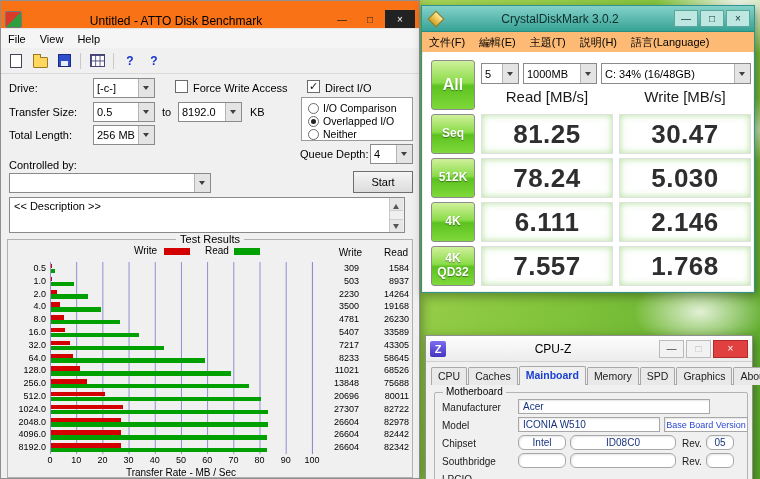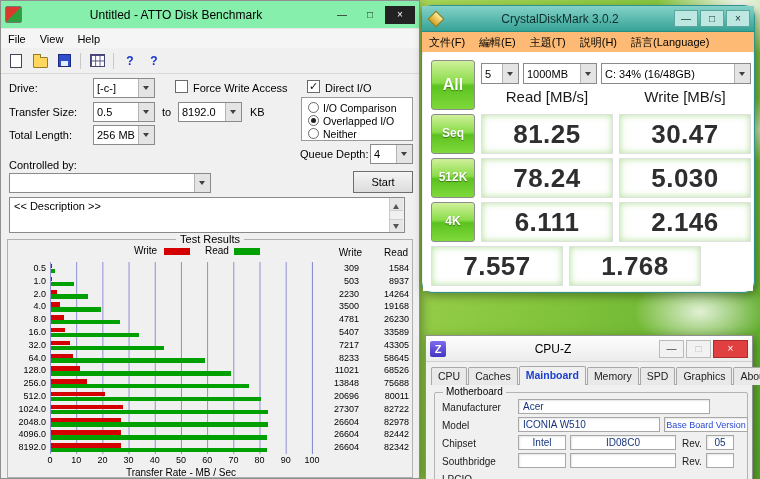--- a/index.html
+++ b/index.html
@@ -18,7 +18,7 @@
   .cpuz{left:425px;top:335px;width:328px;height:210px;}
 
   .titlebar{position:absolute;left:0;top:0;right:0;display:flex;align-items:center;padding:0 4px;box-sizing:border-box;}
-  .atto .titlebar{height:28px;background:#86efac;border-bottom:1px solid #e5e5e5;}
+  .atto .titlebar{height:28px;background:#f97316;border-bottom:1px solid #e5e5e5;align-items:flex-end;}
   .cdm .titlebar{height:26px;background:linear-gradient(#84d2c9,#37a296);border-bottom:1px solid #2a8d82;}
   .cpuz .titlebar{height:26px;background:linear-gradient(#fdfdfd,#ececec);border-bottom:1px solid #cfcfcf;}
   .t-title{flex:1;text-align:center;font-size:12px;white-space:nowrap;overflow:hidden;}

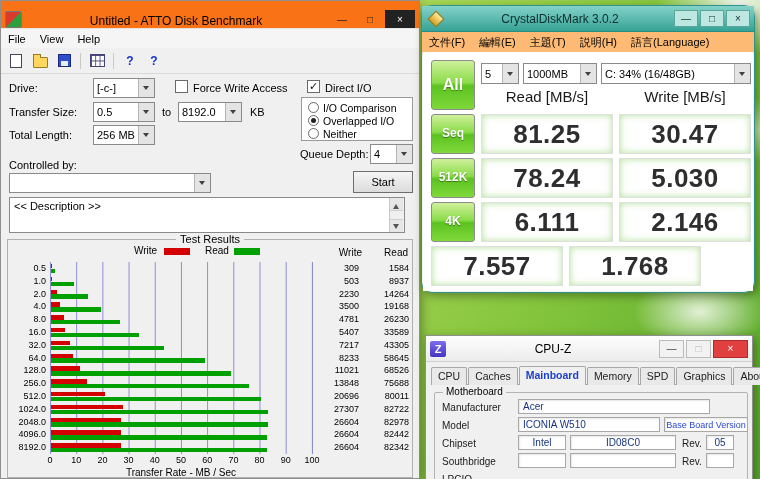--- a/index.html
+++ b/index.html
@@ -14,7 +14,7 @@
   }
   .win{position:absolute;background:#f0f0f0;border:1px solid #8f8f8f;box-sizing:border-box;box-shadow:2px 3px 10px rgba(0,0,0,.35);}
   .atto{left:0;top:0;width:420px;height:479px;}
-  .cdm{left:421px;top:5px;width:334px;height:288px;border-color:#2f958a;border-radius:11px;}
+  .cdm{left:421px;top:5px;width:334px;height:288px;border-color:#2f958a;}
   .cpuz{left:425px;top:335px;width:328px;height:210px;}
 
   .titlebar{position:absolute;left:0;top:0;right:0;display:flex;align-items:center;padding:0 4px;box-sizing:border-box;}

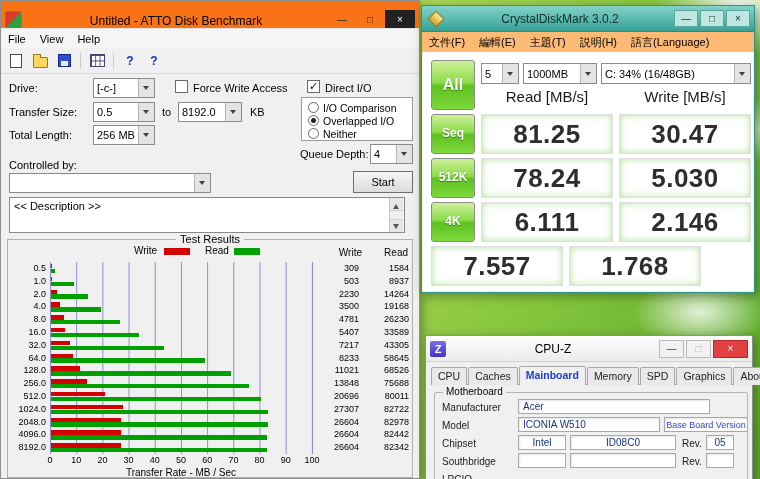--- a/index.html
+++ b/index.html
@@ -62,7 +62,7 @@
   .cb{position:absolute;width:13px;height:13px;border:1px solid #6a6a6a;background:#fff;box-sizing:border-box;display:flex;align-items:center;justify-content:center;}
   .ckg{font-size:11px;line-height:1;color:#111;font-weight:bold;margin-top:-1px;}
   .radio-panel{position:absolute;background:#fff;border:1px solid #9a9a9a;box-sizing:border-box;padding:4px 0 0 6px;}
-  .radio-row{display:flex;height:12px;margin-bottom:1px;}
+  .radio-row{display:flex;align-items:center;height:12px;margin-bottom:1px;}
   .radio{width:11px;height:11px;border:1px solid #6a6a6a;border-radius:50%;background:#fff;position:relative;box-sizing:border-box;flex:none;}
   .radio.sel::after{content:"";position:absolute;left:2px;top:2px;right:2px;bottom:2px;background:#222;border-radius:50%;}
   .radio-label{font-size:10.5px;margin-left:4px;white-space:nowrap;}

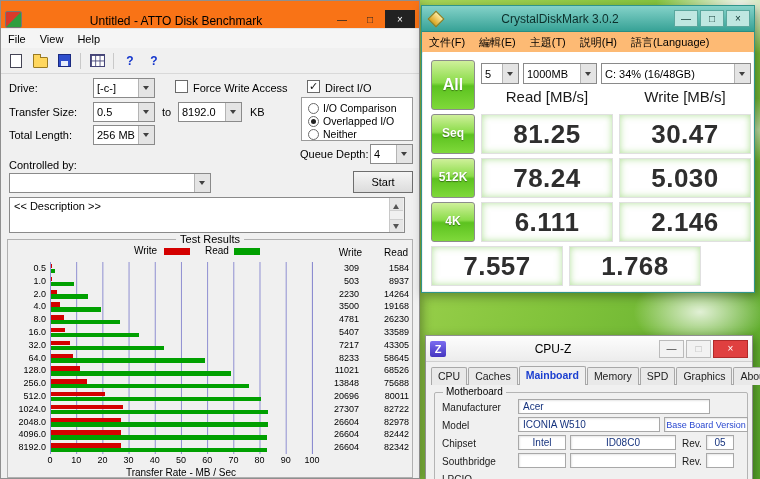--- a/index.html
+++ b/index.html
@@ -449,6 +449,7 @@
             <div class="cdm-cell">2.146</div>
           </div>
           <div class="cdm-row">
+            <div class="gbtn row-btn">4K QD32</div>
             <div class="cdm-cell">7.557</div>
             <div class="cdm-cell">1.768</div>
           </div>

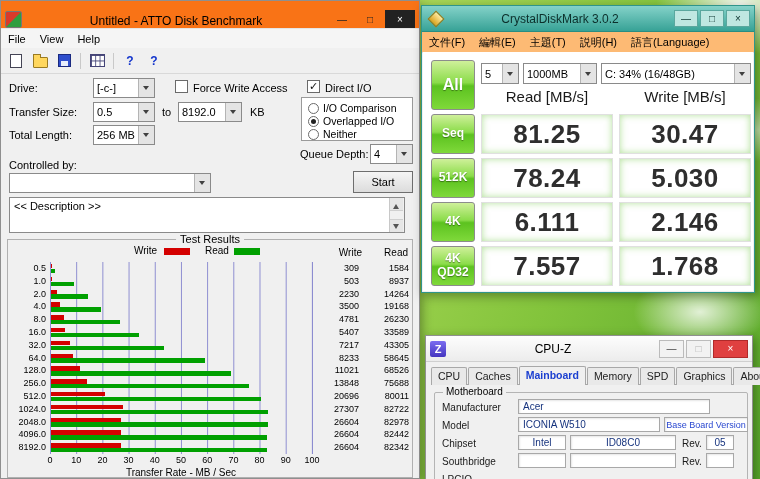--- a/index.html
+++ b/index.html
@@ -111,7 +111,7 @@
   .cpz-group-title{position:absolute;top:-7px;left:8px;font-size:10px;background:#f0f0f0;padding:0 3px;}
   .cpz-label{position:absolute;font-size:10px;color:#1a1a1a;white-space:nowrap;}
   .cpz-field{position:absolute;height:15px;background:#fff;border:1px solid #a8a8a8;box-shadow:inset 1px 1px 2px rgba(0,0,0,.1);font-size:10px;color:#16337e;display:flex;align-items:center;padding:0 4px;box-sizing:border-box;white-space:nowrap;overflow:hidden;}
-  .cpz-field.center{justify-content:center;padding:0;}
+  .cpz-field.center{justify-content:center;padding:0;border-radius:6px;}
   .cpz-field.blue{color:#2a48d0;font-size:9px;justify-content:center;padding:0;}
 </style>
 </head>

